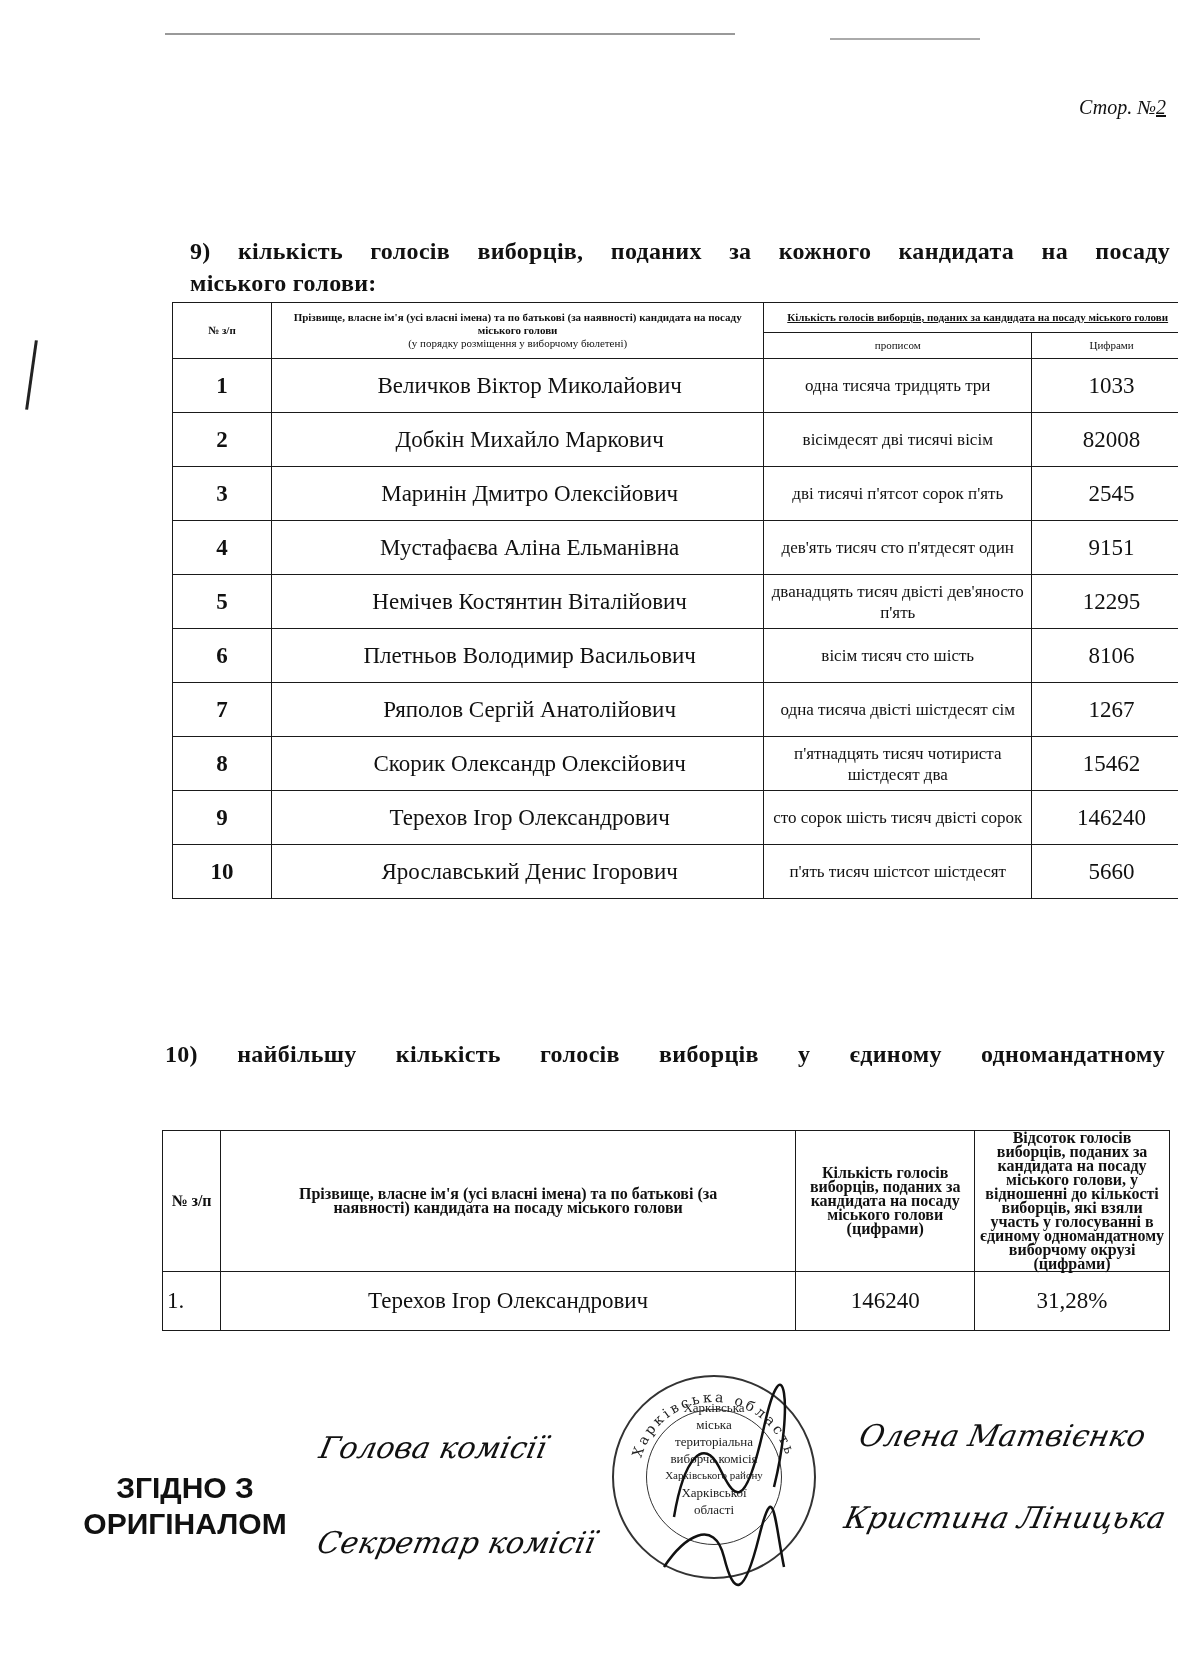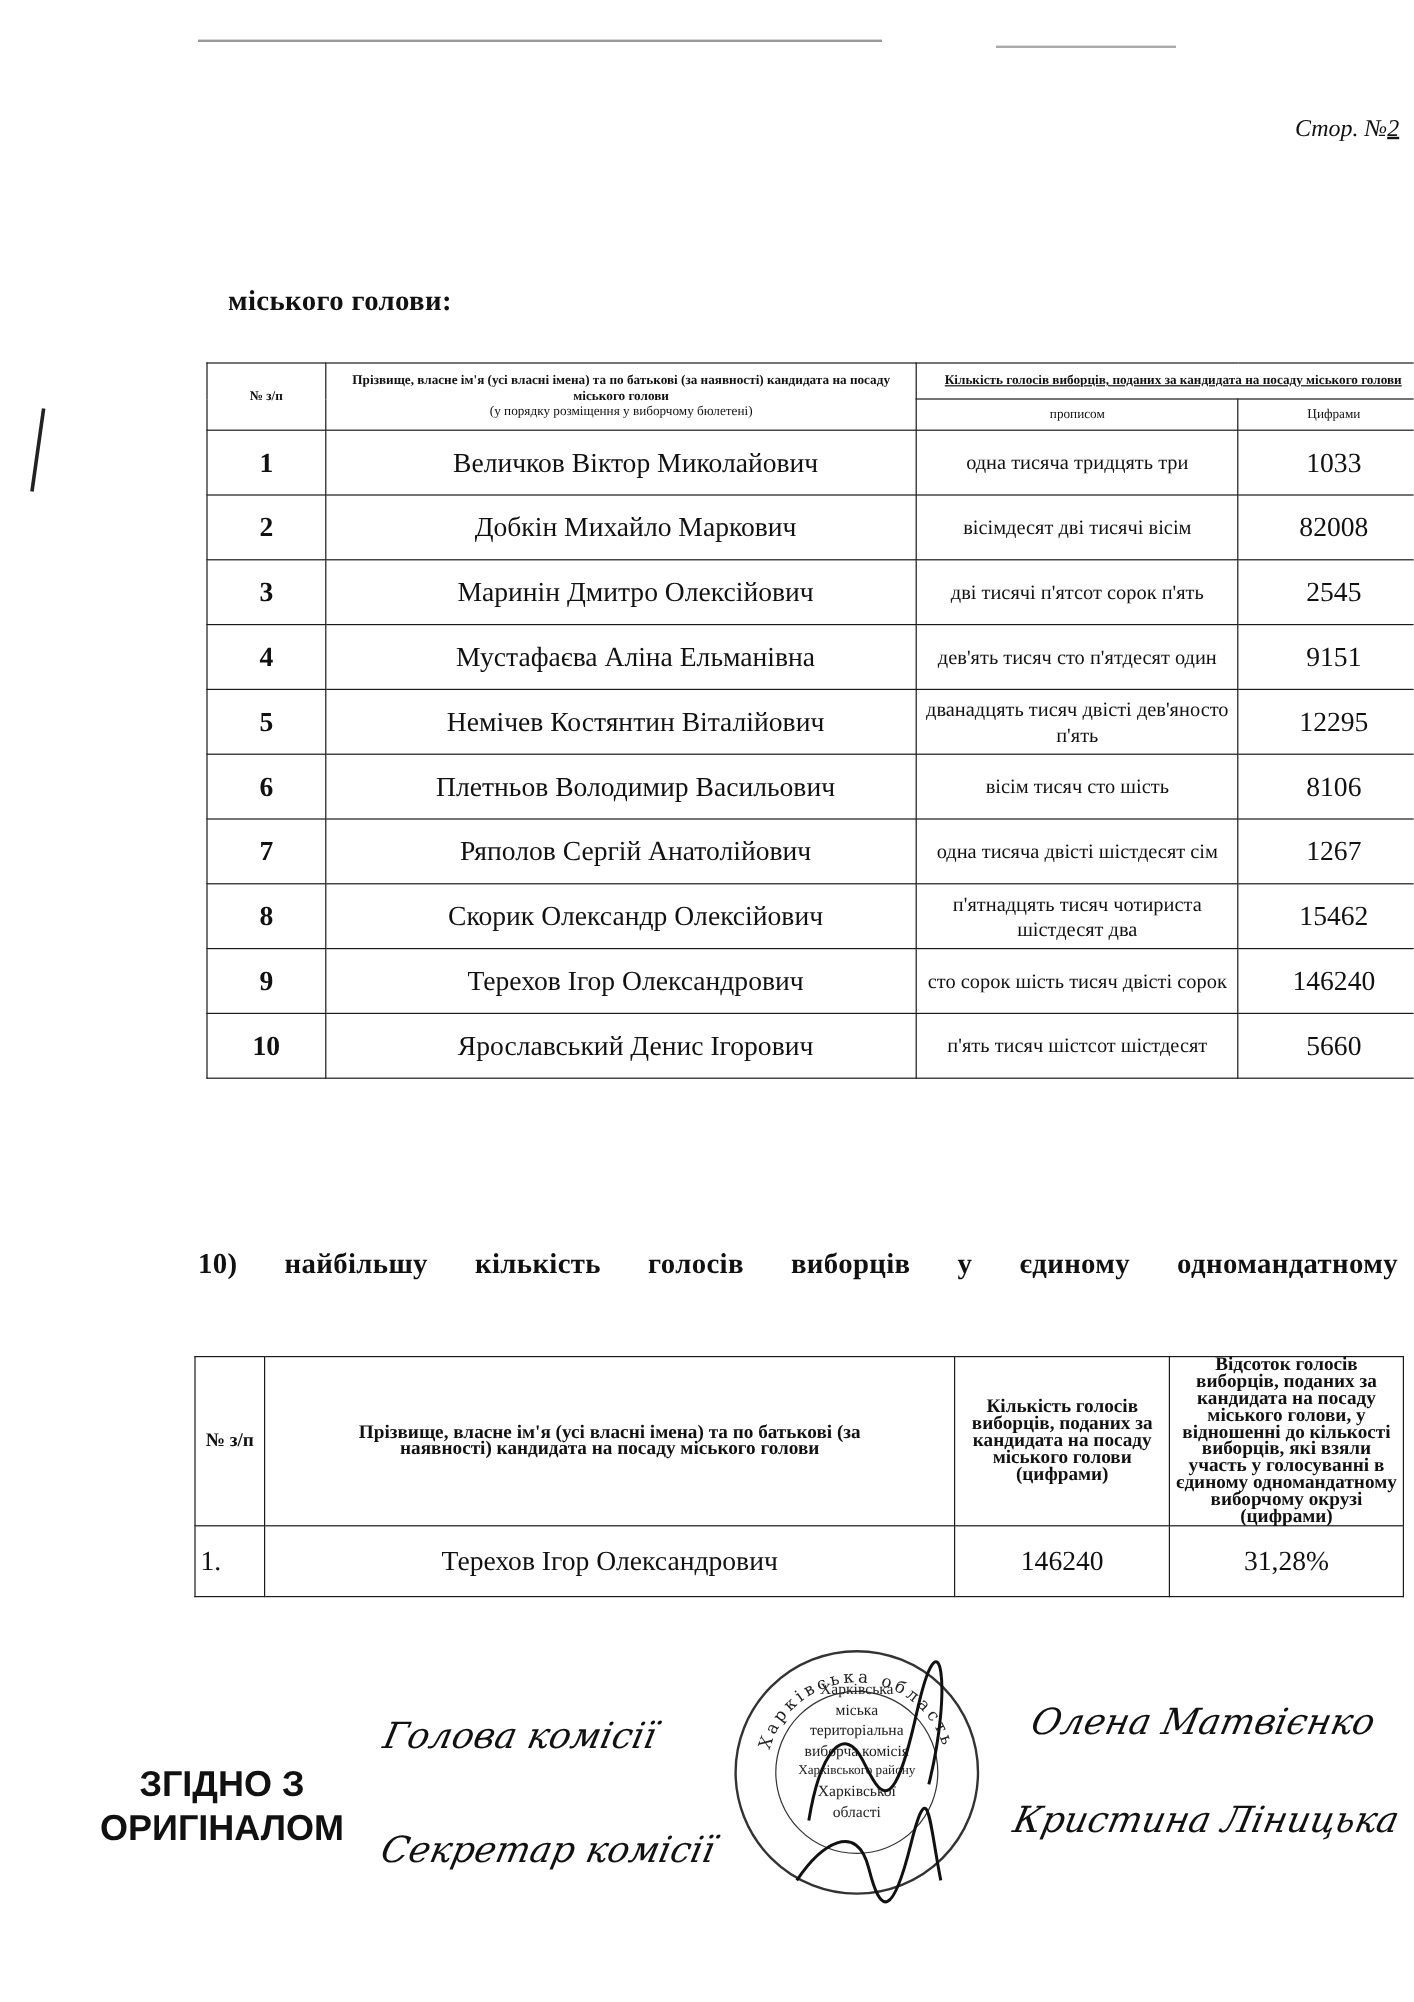--- a/index.html
+++ b/index.html
@@ -40,6 +40,7 @@
 </div>
 
 <div class="abs heading" style="left:190px; top:235px; width:980px;">
+  <span class="first">9) кількість голосів виборців, поданих за кожного кандидата на посаду</span>
   <span>міського голови:</span>
 </div>
 

